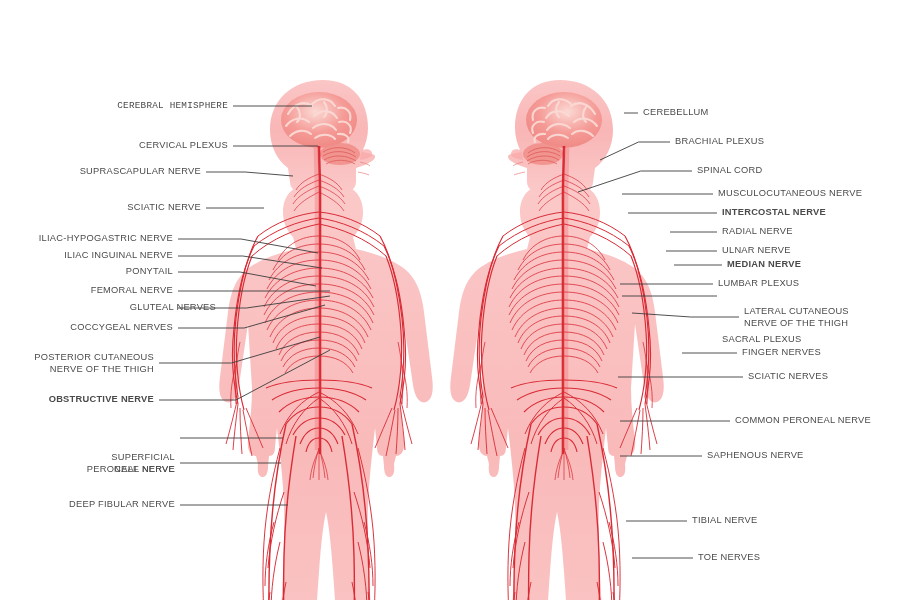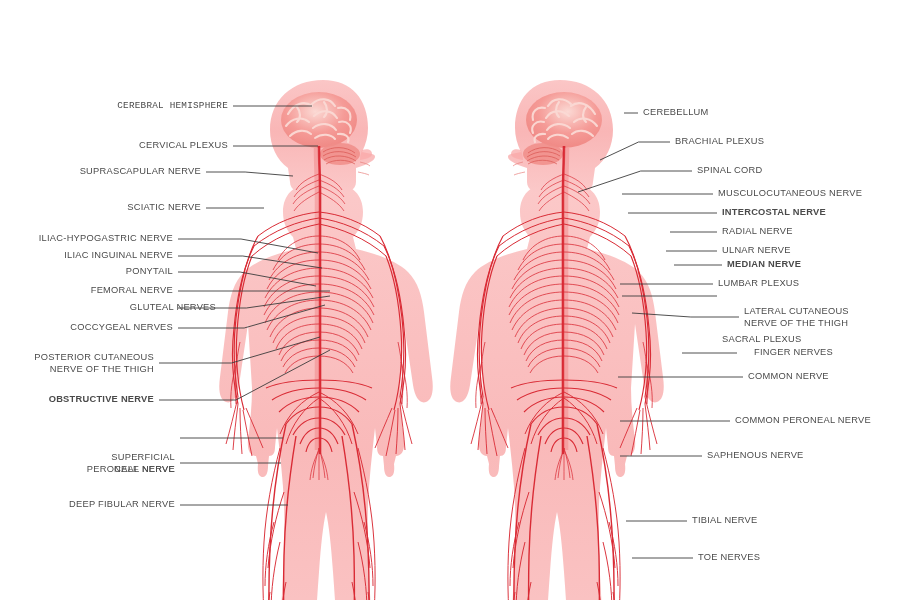--- a/index.html
+++ b/index.html
@@ -401,7 +401,7 @@
       <div class="lbl l" style="top: 296px; left: 722px; margin-top: 44px;">SACRAL PLEXUS</div>
       <div class="lbl l" style="top: 317px; left: 744px;">LATERAL CUTANEOUS
 NERVE OF THE THIGH</div>
-      <div class="lbl l" style="top: 353px; left: 742px; margin-left: 12px;">FINGER NERVES</div>
+      <div class="lbl l" style="top: 353px; left: 742px;">FINGER NERVES</div>
       <div class="lbl l" style="top: 377px; left: 748px;">COMMON NERVE</div>
       <div class="lbl l" style="top: 421px; left: 735px;">COMMON PERONEAL NERVE</div>
       <div class="lbl l" style="top: 456px; left: 707px;">SAPHENOUS NERVE</div>

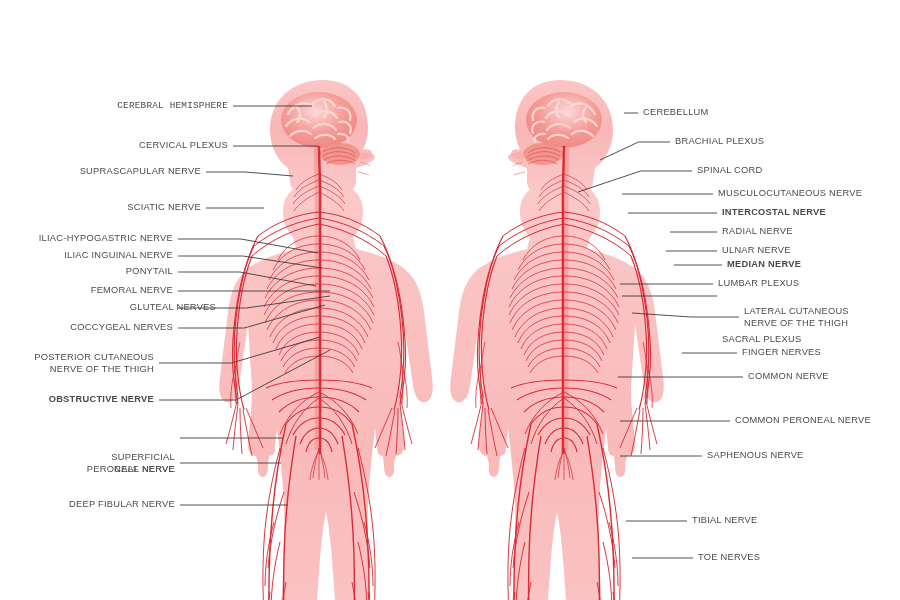--- a/index.html
+++ b/index.html
@@ -402,7 +402,7 @@
       <div class="lbl l" style="top: 317px; left: 744px;">LATERAL CUTANEOUS
 NERVE OF THE THIGH</div>
       <div class="lbl l" style="top: 353px; left: 742px;">FINGER NERVES</div>
-      <div class="lbl l" style="top: 377px; left: 748px;">COMMON NERVE</div>
+      <div class="lbl l" style="top: 377px; left: 748px;">SCIATIC NERVES</div>
       <div class="lbl l" style="top: 421px; left: 735px;">COMMON PERONEAL NERVE</div>
       <div class="lbl l" style="top: 456px; left: 707px;">SAPHENOUS NERVE</div>
       <div class="lbl l" style="top: 521px; left: 692px;">TIBIAL NERVE</div>

